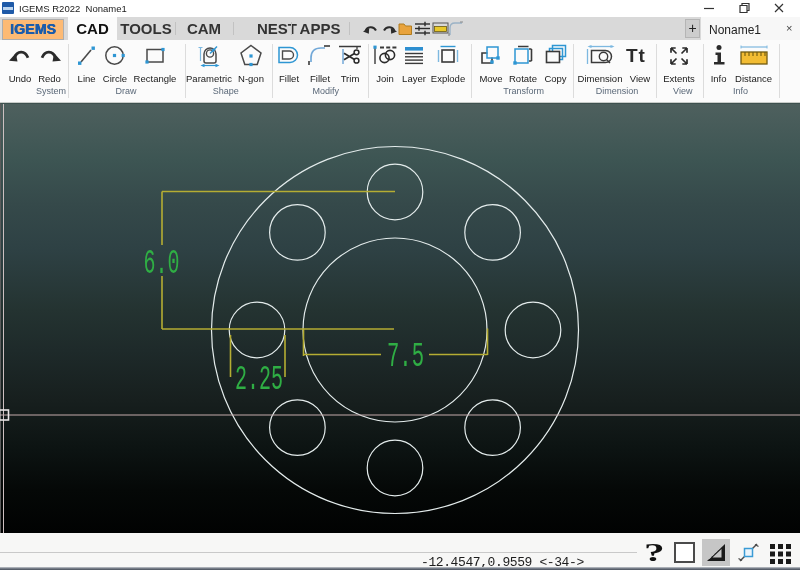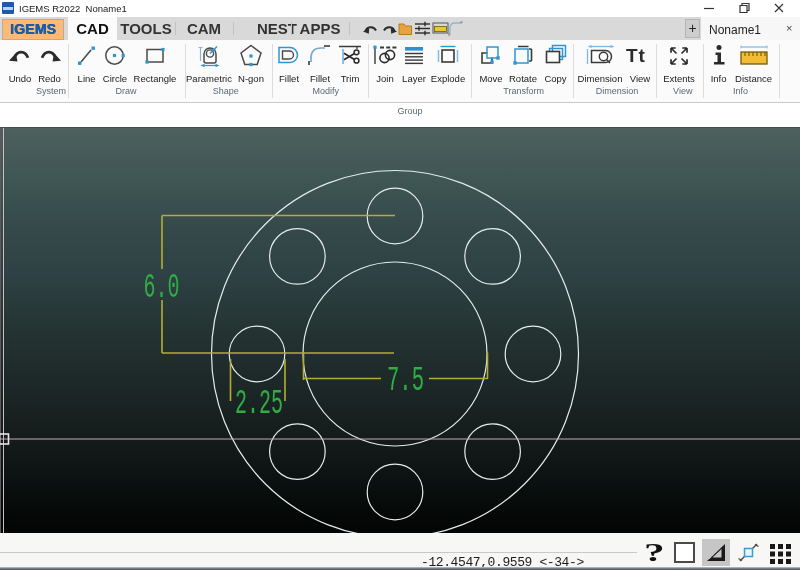--- a/index.html
+++ b/index.html
@@ -36,7 +36,7 @@
   
   #canvas { position:absolute; left:0; top:103px; width:800px; height:430px;
      background:linear-gradient(180deg,#4e605e 0%, #3d5553 13%, #35494a 23.5%, #2e4144 34%, #243331 48%, #1e2a2a 57.5%, #171f1e 69%, #0c1312 80.7%, #050807 90%, #010202 100%);
-     border-left:1px solid #5a5a5a; border-top:1px solid #3e514f;margin-top:24px; }
+     border-left:1px solid #5a5a5a; border-top:1px solid #3e514f; }
   #canvas svg { position:absolute; left:-1px; top:0; }
 
   

